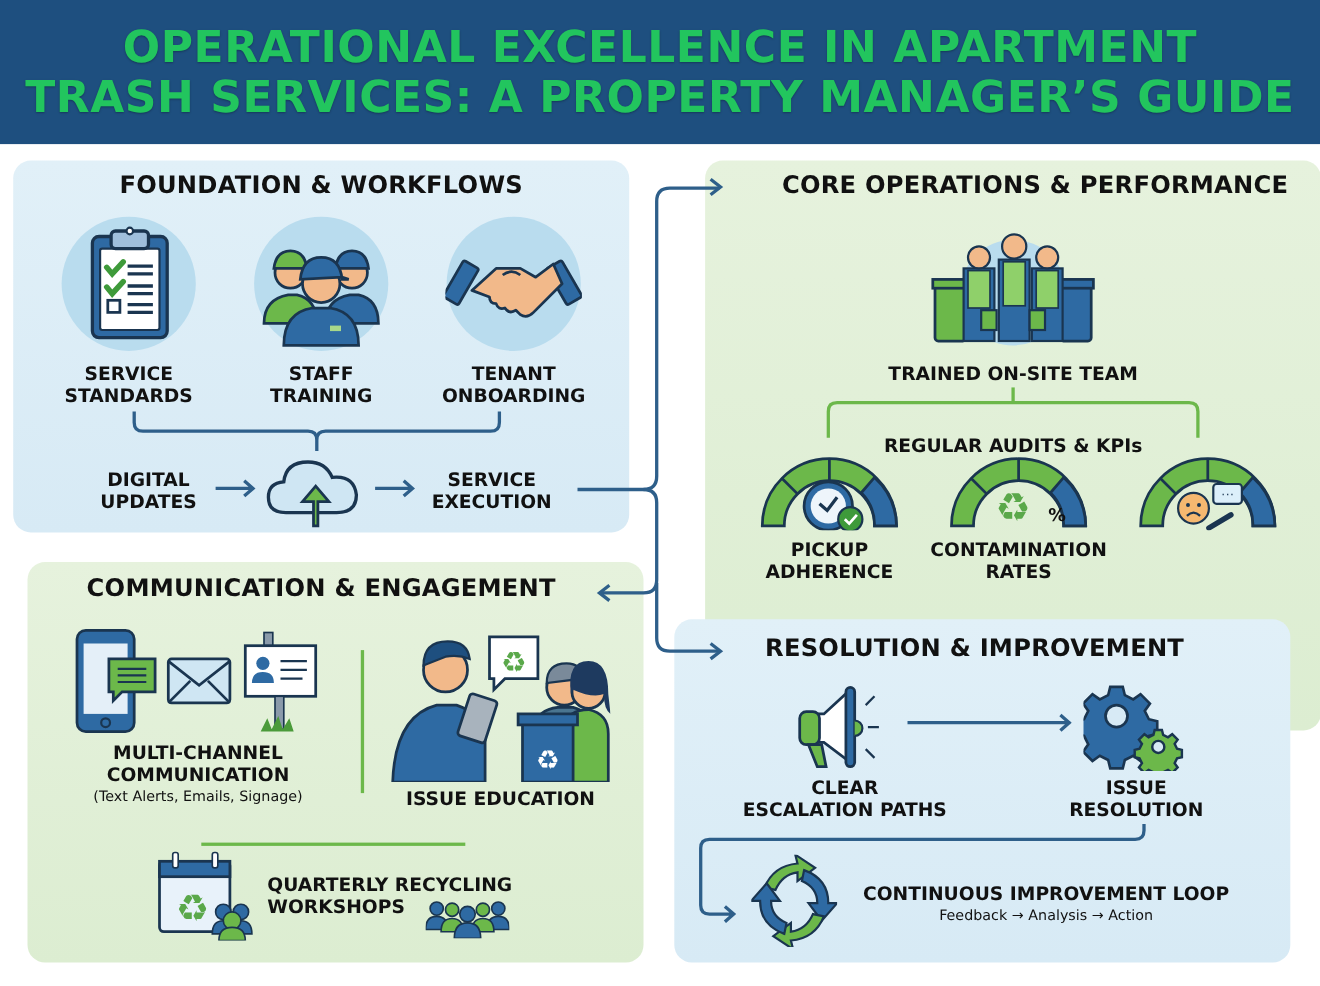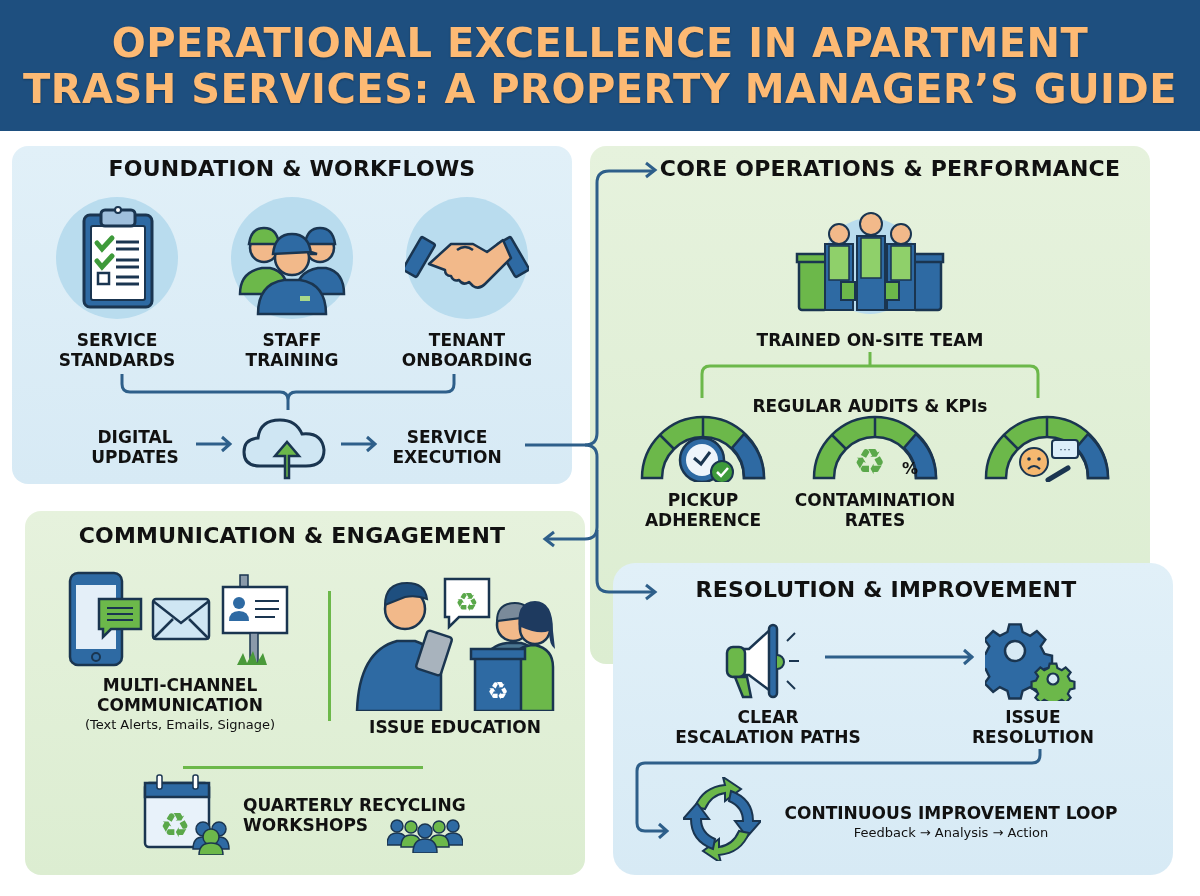--- a/index.html
+++ b/index.html
@@ -7,7 +7,7 @@
   body { font-family: "Liberation Sans", "DejaVu Sans", sans-serif; color: #111; position: relative; }
 
   .header { position: absolute; left: 0; top: 0; width: 1200px; height: 131px; background: #1e4f7f; display: flex; flex-direction: column; align-items: center; justify-content: center; }
-  .header .line { color: #fdba74; font-weight: 700; font-size: 40px; letter-spacing: 0.5px; line-height: 46px; font-family: "DejaVu Sans", sans-serif; text-shadow: 0 1px 2px rgba(0,0,0,0.3); }
+  .header .line { color: #22c55e; font-weight: 700; font-size: 40px; letter-spacing: 0.5px; line-height: 46px; font-family: "DejaVu Sans", sans-serif; text-shadow: 0 1px 2px rgba(0,0,0,0.3); }
 
   .panel { position: absolute; border-radius: 16px; }
   .blue-panel { background: linear-gradient(180deg, #e1f0f8, #d7eaf5); }

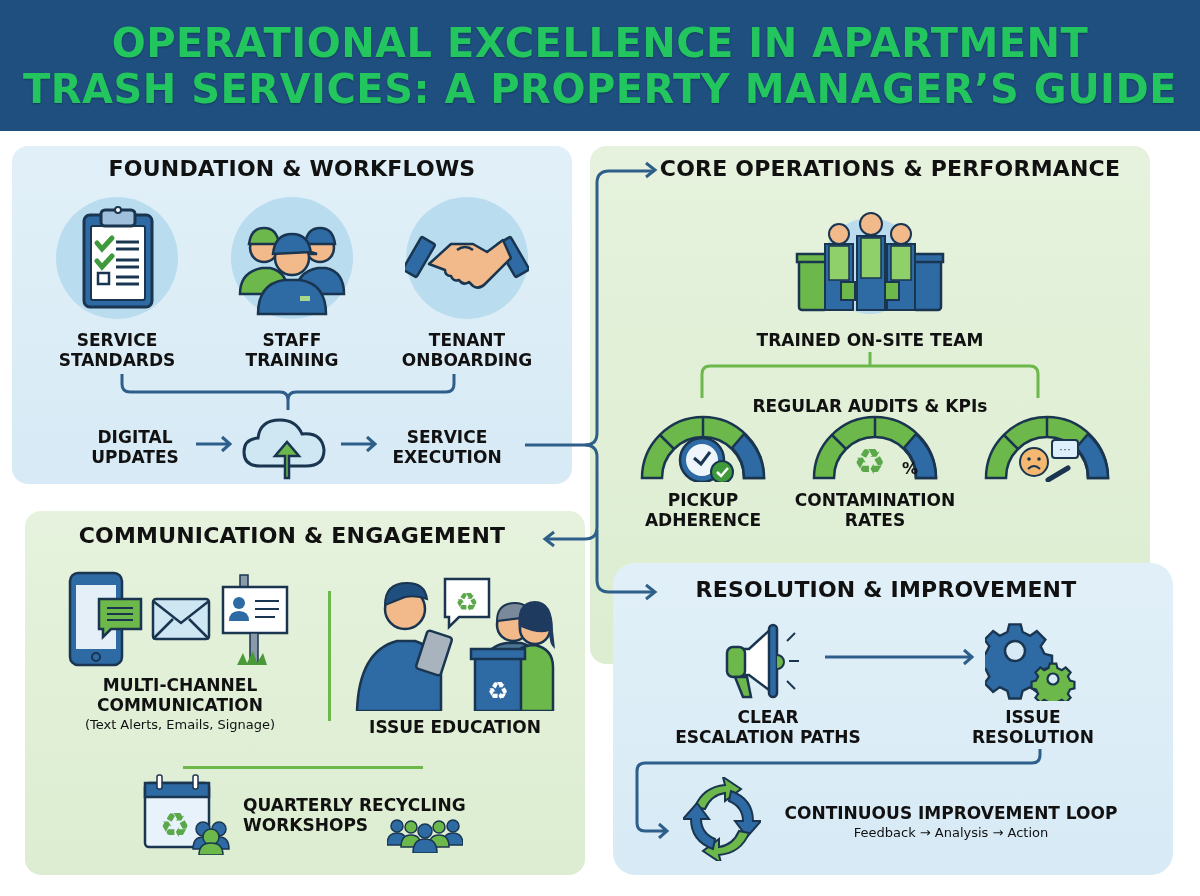--- a/index.html
+++ b/index.html
@@ -14,7 +14,7 @@
   .green-panel { background: linear-gradient(180deg, #e6f2dd, #dcedd1); }
 
   .p-found { left: 12px; top: 146px; width: 560px; height: 338px; }
-  .p-core  { left: 590px; top: 146px; width: 560px; height: 518px; }
+  .p-core  { left: 641px; top: 146px; width: 560px; height: 518px; }
   .p-comm  { left: 25px; top: 511px; width: 560px; height: 364px; }
   .p-res   { left: 613px; top: 563px; width: 560px; height: 312px; border-radius: 22px; }
 

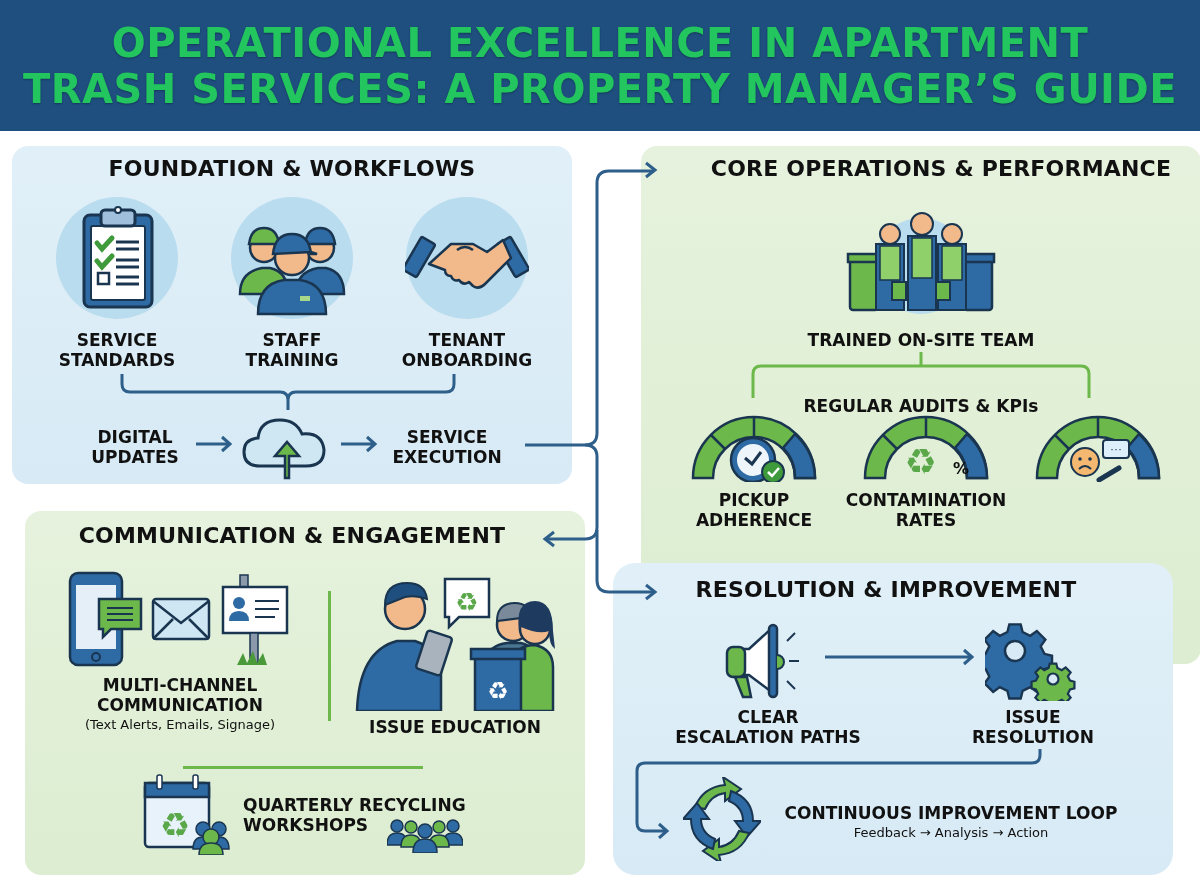--- a/index.html
+++ b/index.html
@@ -16,7 +16,7 @@
   .p-found { left: 12px; top: 146px; width: 560px; height: 338px; }
   .p-core  { left: 641px; top: 146px; width: 560px; height: 518px; }
   .p-comm  { left: 25px; top: 511px; width: 560px; height: 364px; }
-  .p-res   { left: 613px; top: 563px; width: 560px; height: 312px; border-radius: 22px; }
+  .p-res   { left: 613px; top: 563px; width: 560px; height: 312px; }
 
   .ptitle { position: absolute; left: 0; right: 0; text-align: center; font-weight: 700; font-size: 22px; font-family: "DejaVu Sans", sans-serif; color: #111; letter-spacing: 0.2px; }
   .lbl { position: absolute; text-align: center; font-weight: 700; font-size: 17px; line-height: 20px; font-family: "DejaVu Sans", sans-serif; color: #111; }

